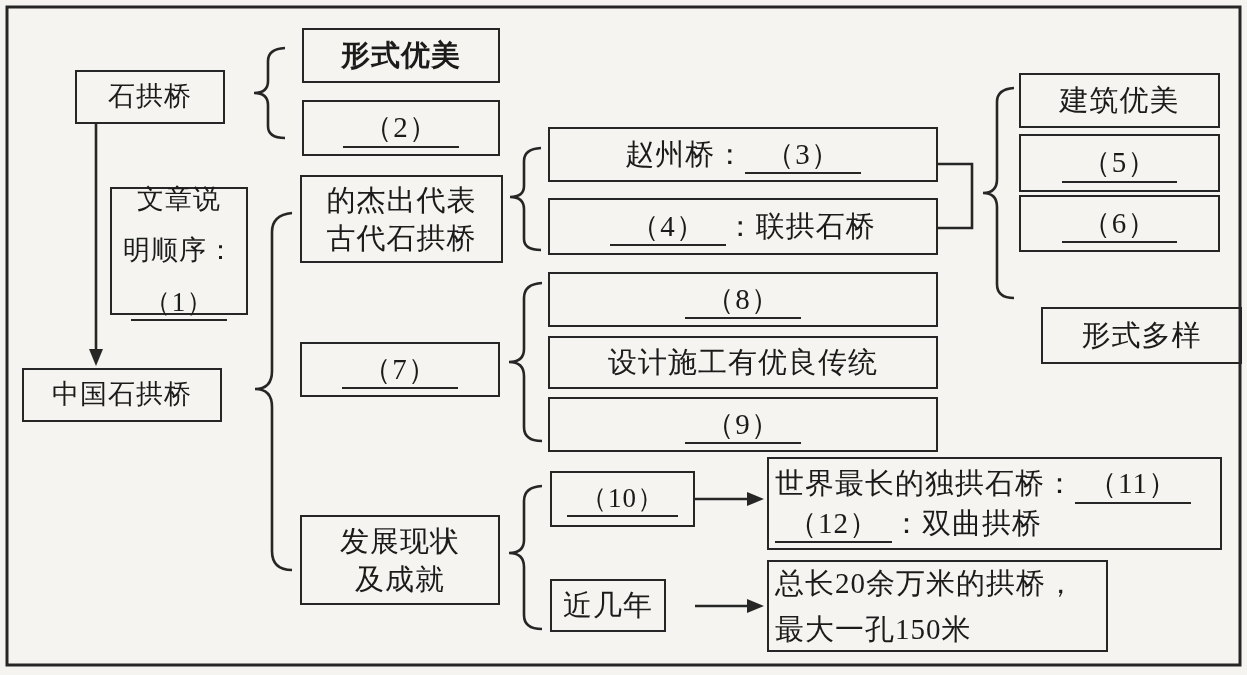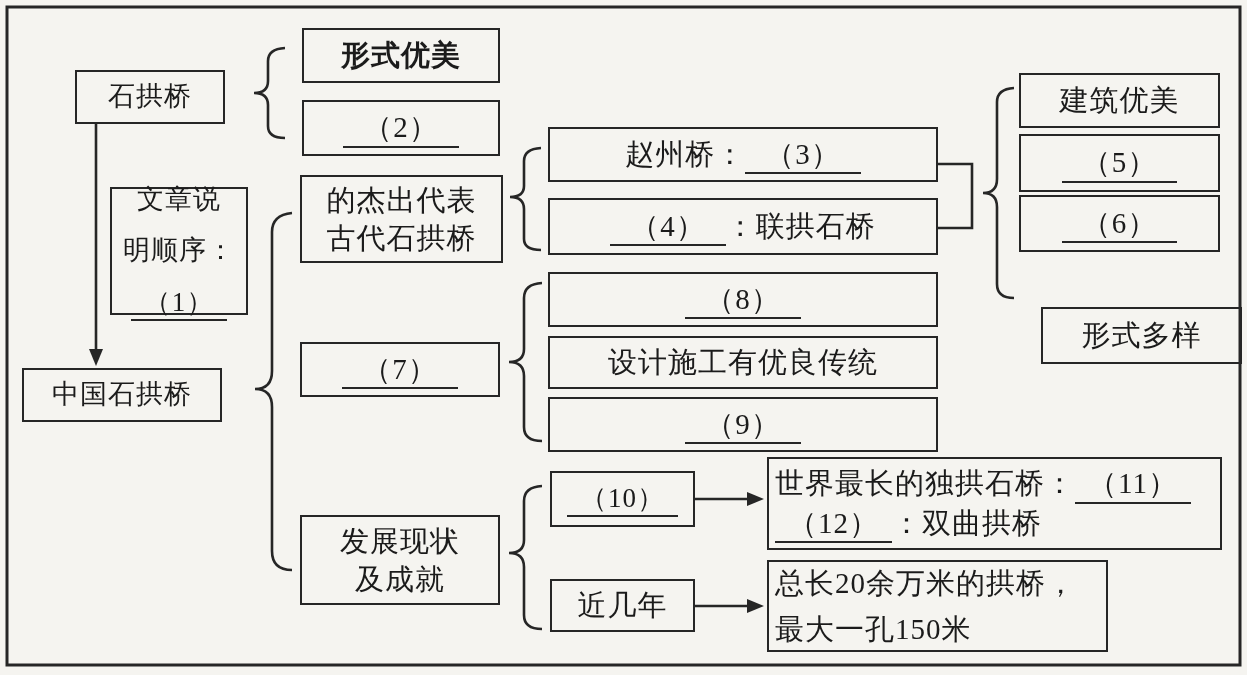--- a/index.html
+++ b/index.html
@@ -133,7 +133,7 @@
     <span class="row"><span class="blank narrow">（10）</span></span>
   </div>
 
-  <div class="box" style="left:550px;top:579px;width:145px;height:53px;">
+  <div class="box" style="left:550px;top:579px;width:116px;height:53px;">
     <span class="row">近几年</span>
   </div>
 

